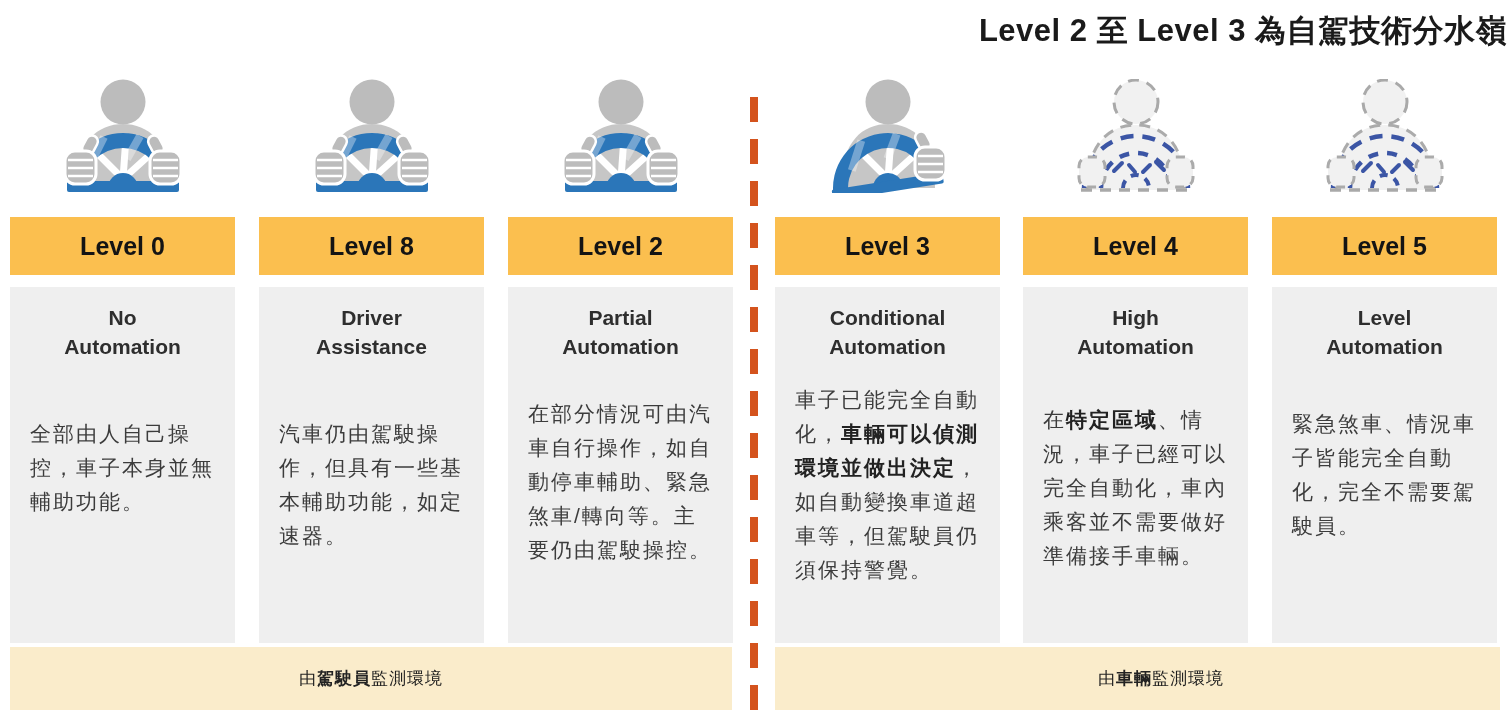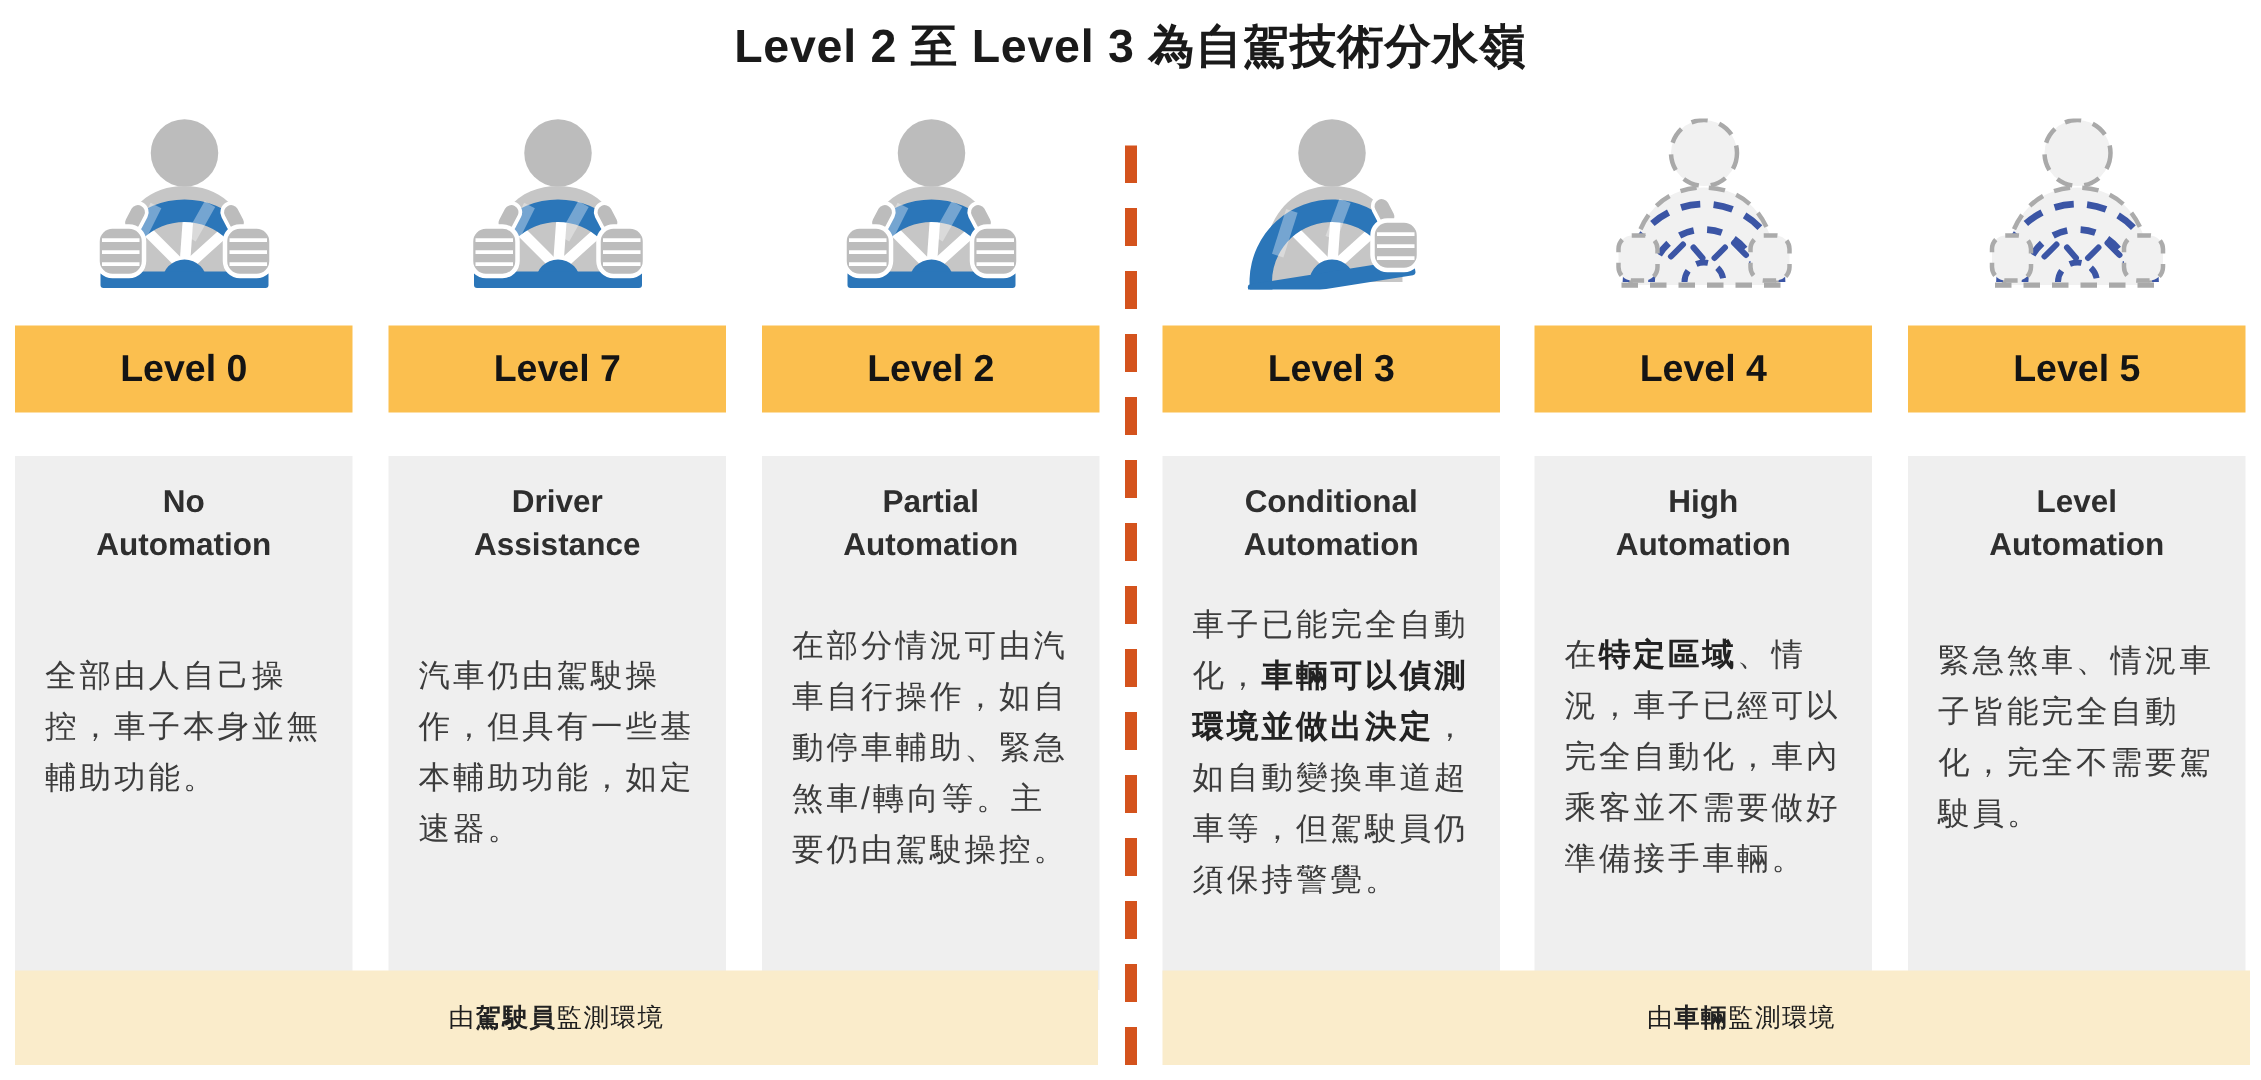--- a/index.html
+++ b/index.html
@@ -7,7 +7,7 @@
               font-family:"Liberation Sans","DejaVu Sans",sans-serif; }
   .stage { position:relative; width:1507px; height:720px; background:#fff; }
 
-  .title { position:absolute; top:10px; left:0; right:0; text-align:center;
+  .title { position:absolute; top:10px; left:0; right:0; text-align:right;
            font-size:31px; font-weight:700; color:#1a1a1a; letter-spacing:.5px; }
 
   

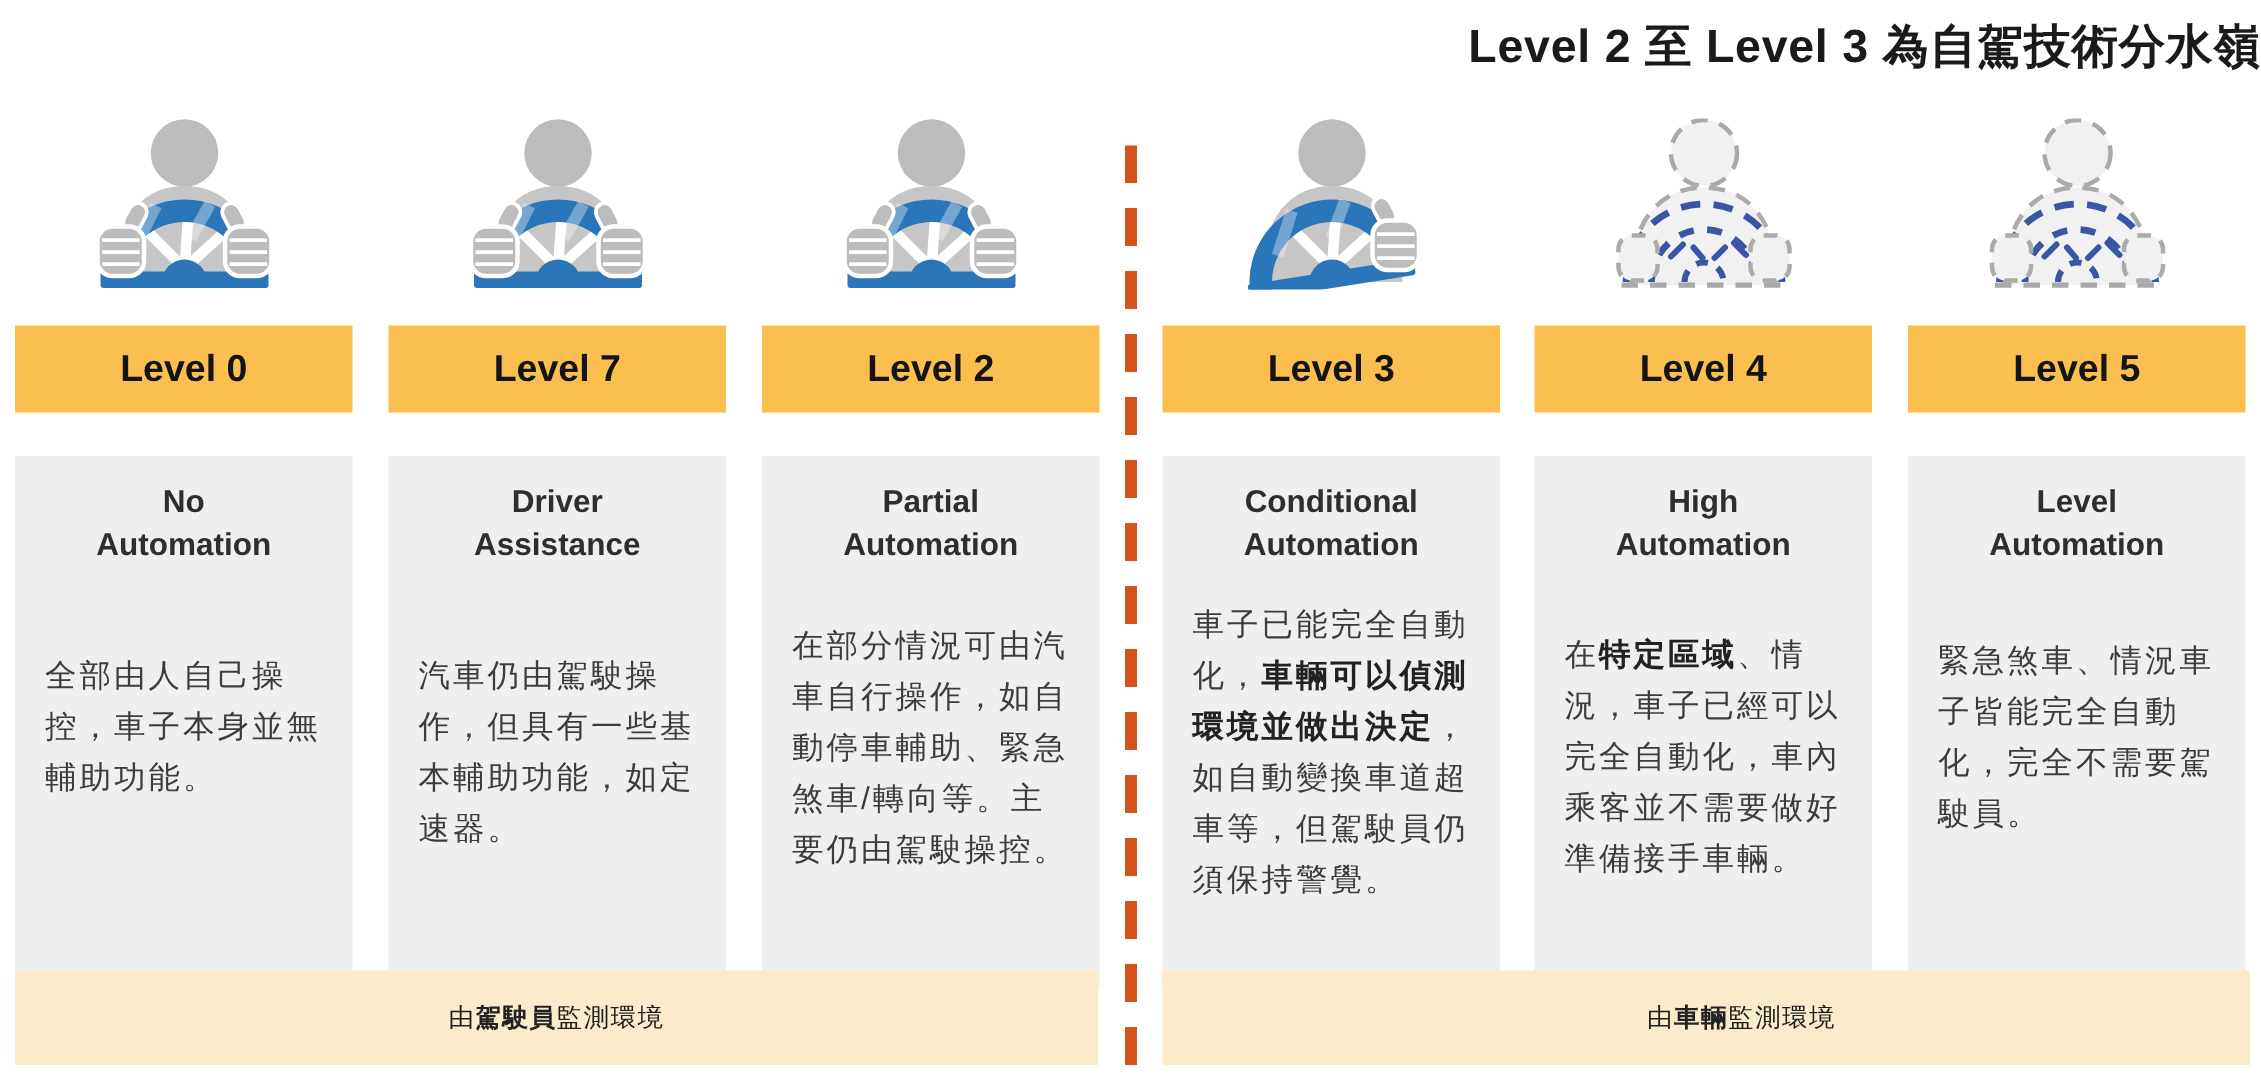--- a/index.html
+++ b/index.html
@@ -150,7 +150,7 @@
           <use href="#ico-driver"></use>
         </svg>
     </div>
-    <div class="level-bar">Level 7</div>
+    <div class="level-bar">Level 8</div>
     <div class="panel">
       <div class="en">Driver
 Assistance</div>

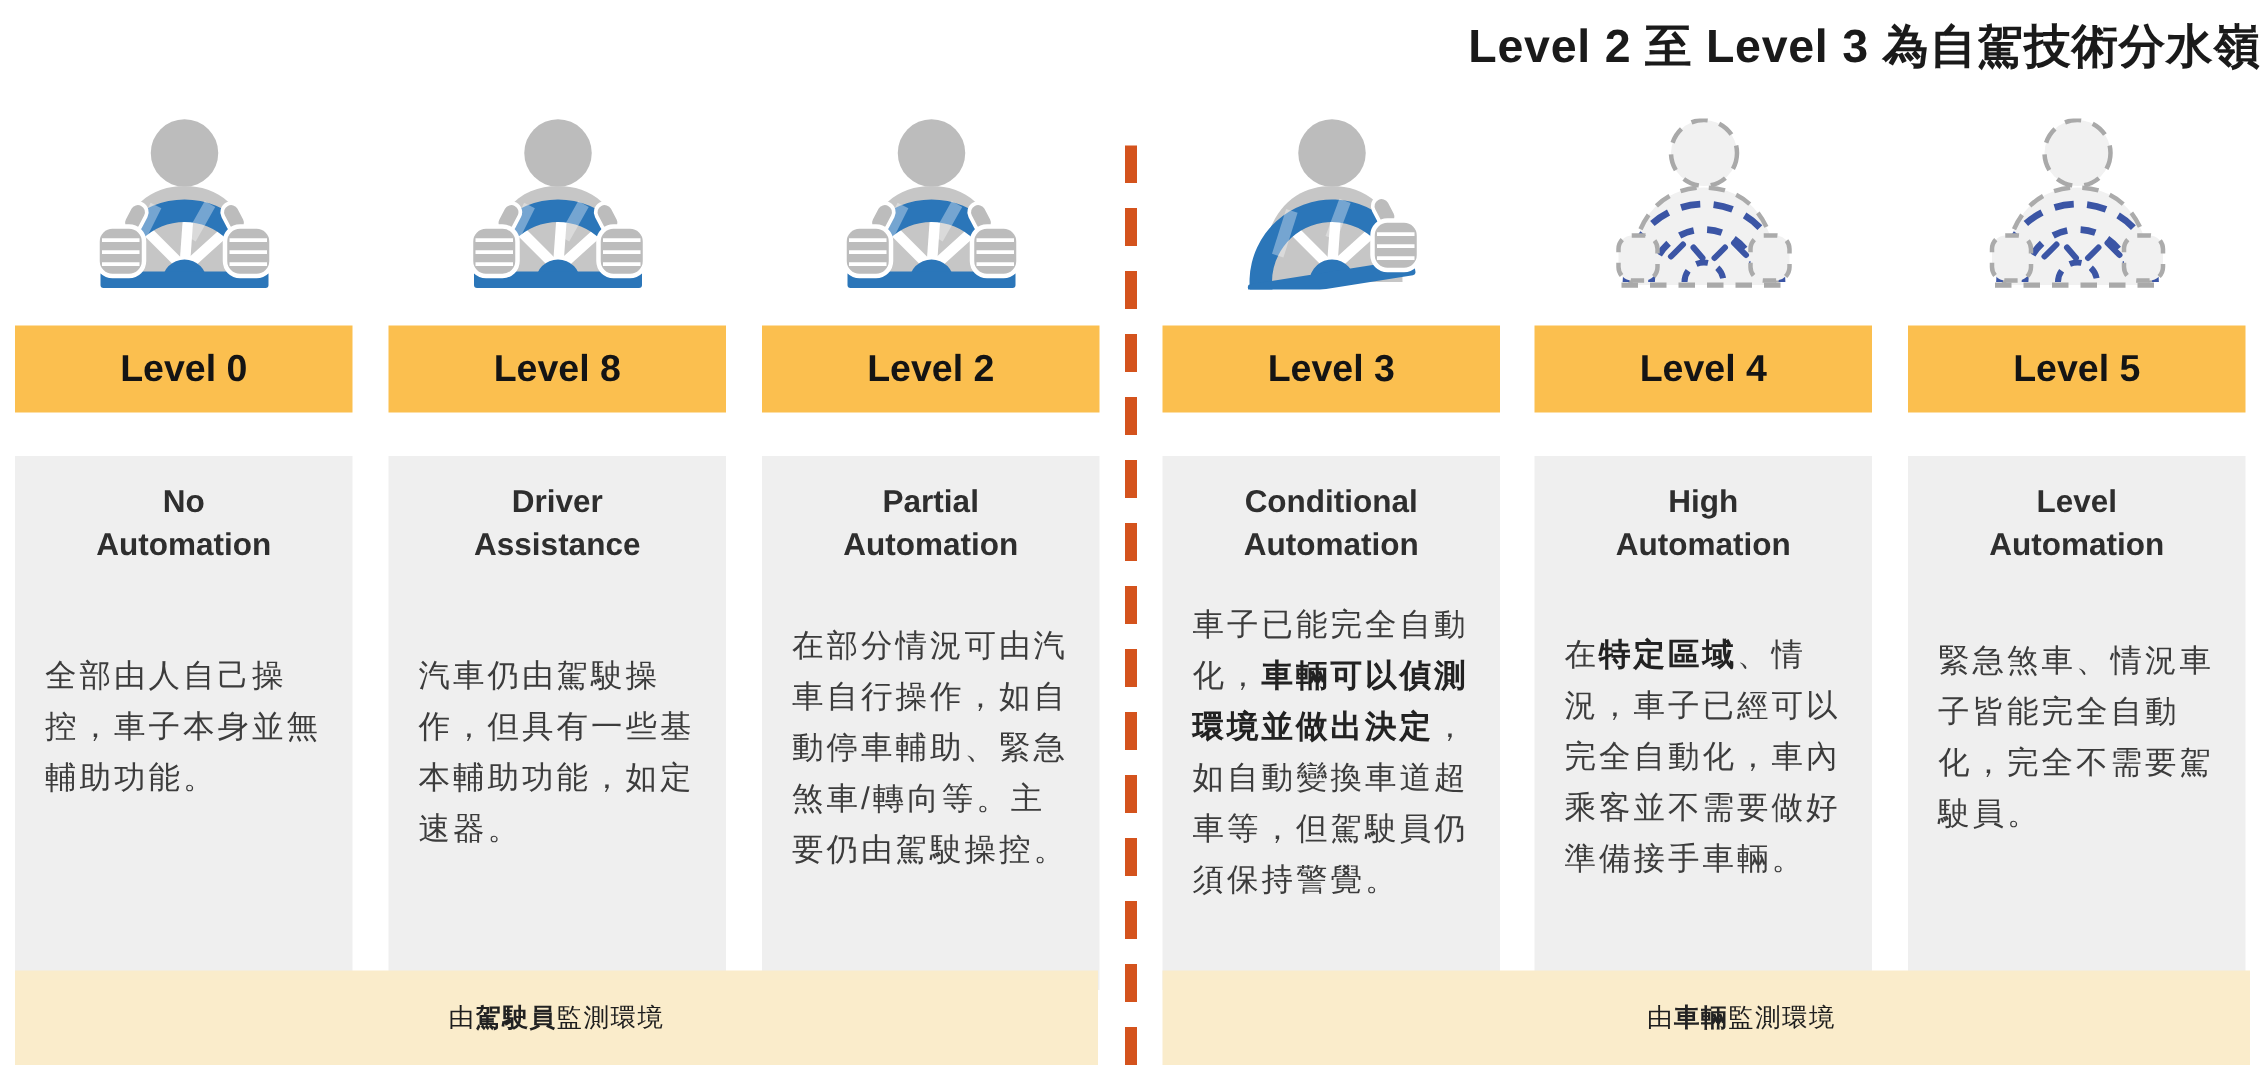--- a/index.html
+++ b/index.html
@@ -24,7 +24,7 @@
   .level-bar { margin-top:24px; height:58px; line-height:58px; background:#FBBF4F;
                text-align:center; font-size:25px; font-weight:700; color:#141414; }
 
-  .panel { margin-top:29px; height:356px; background:#EFEFEF; padding:16px 20px 0 20px; }
+  .panel { margin-top:12px; height:356px; background:#EFEFEF; padding:16px 20px 0 20px; }
   .en { text-align:center; font-size:21px; line-height:29px; font-weight:700;
         color:#2e2e2e; white-space:pre-line; }
   .desc { font-size:21px; line-height:34px; letter-spacing:2px; color:#3c3c3c; text-align:left; }

